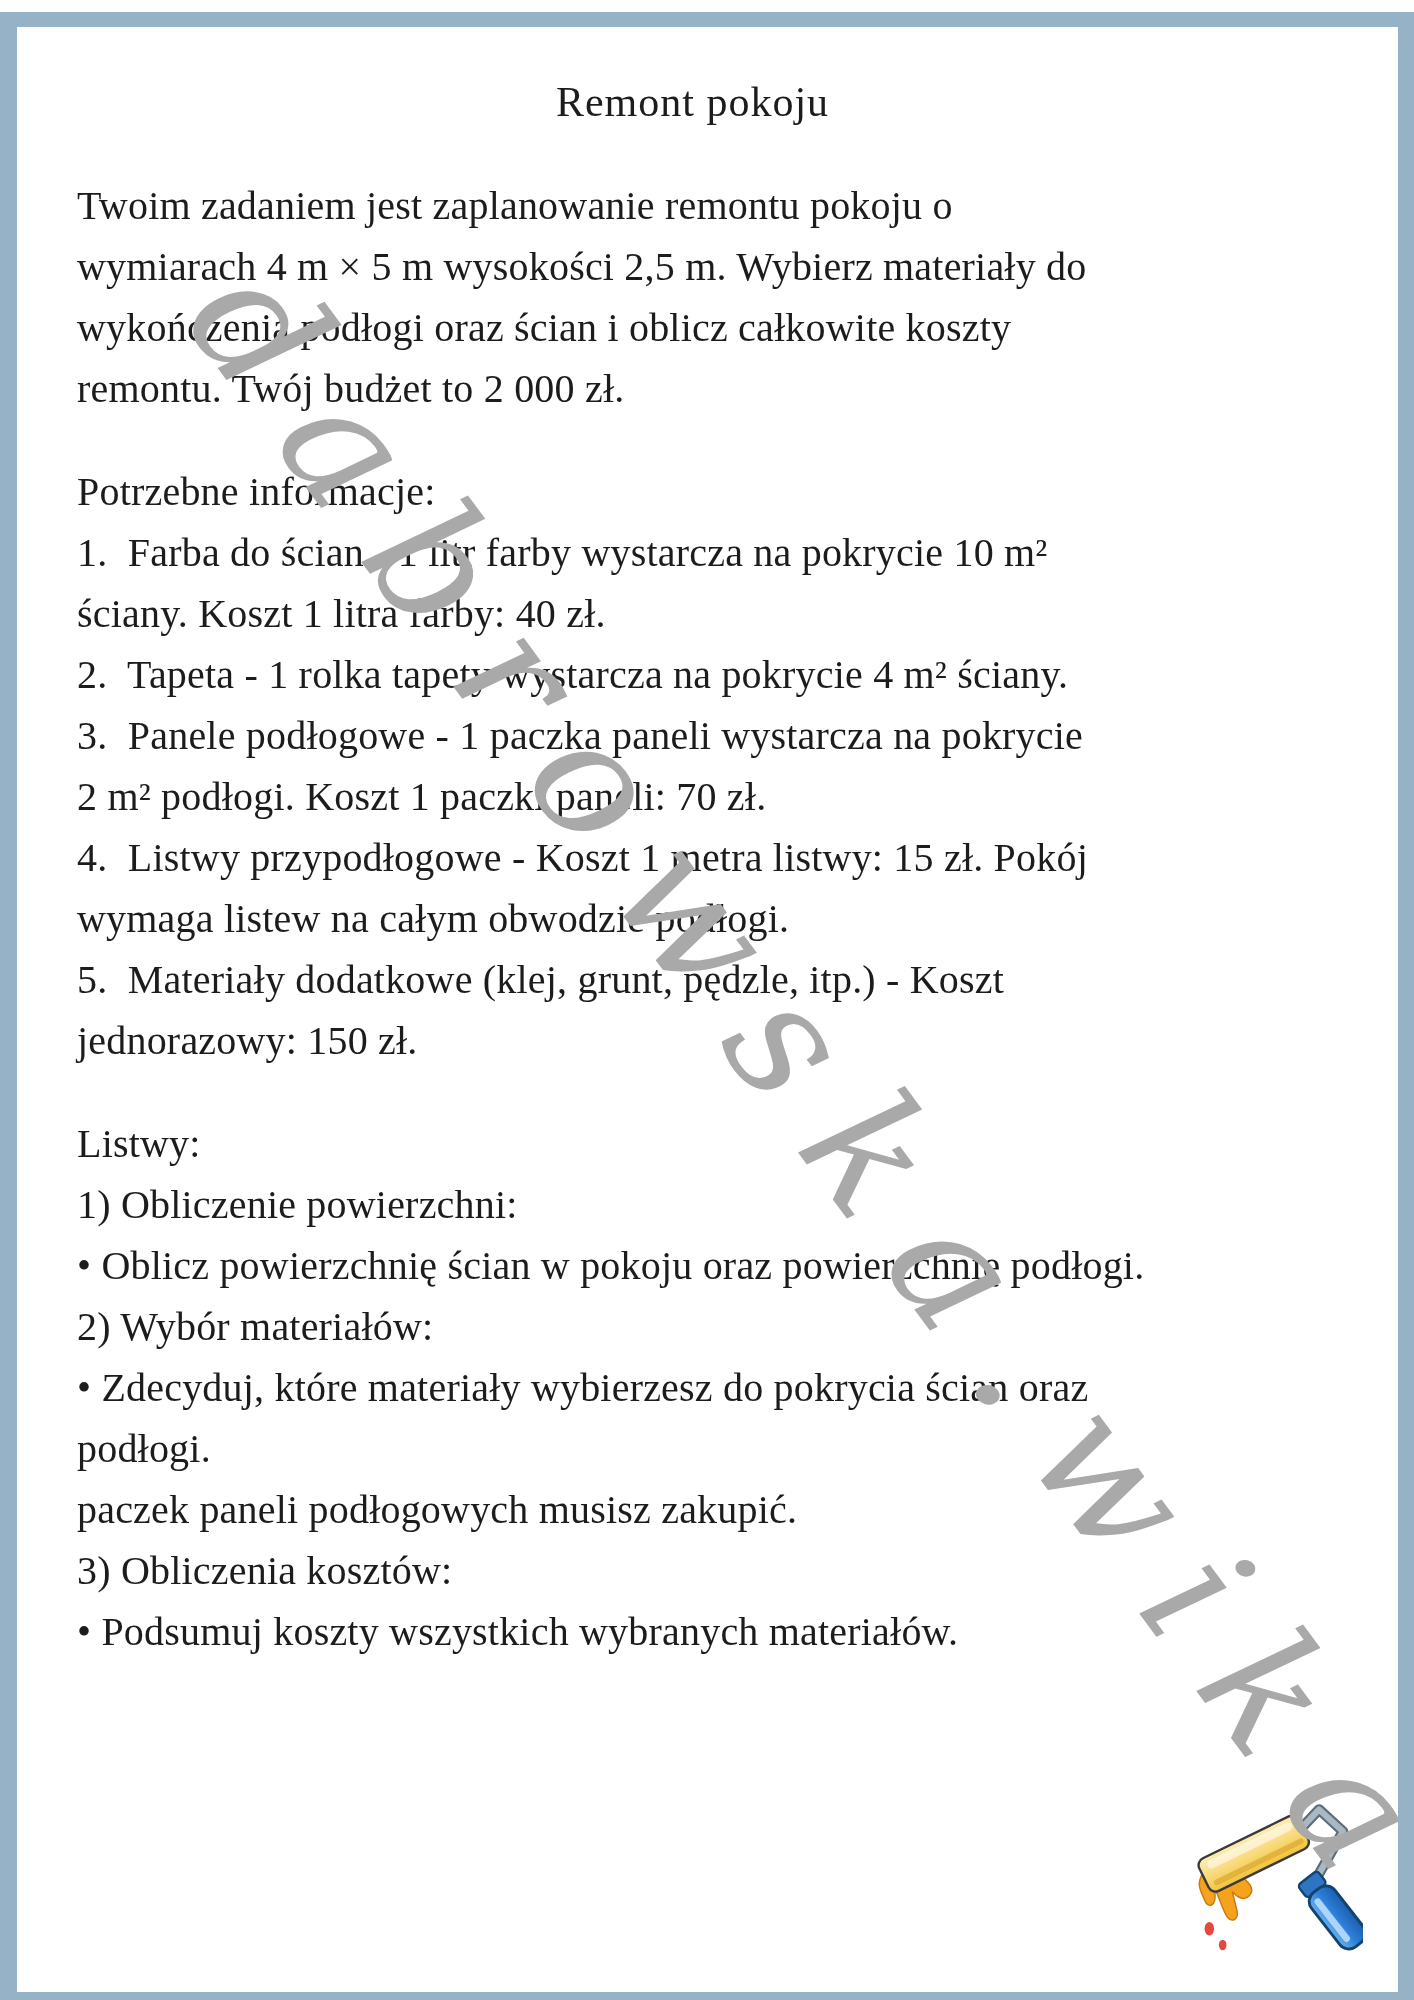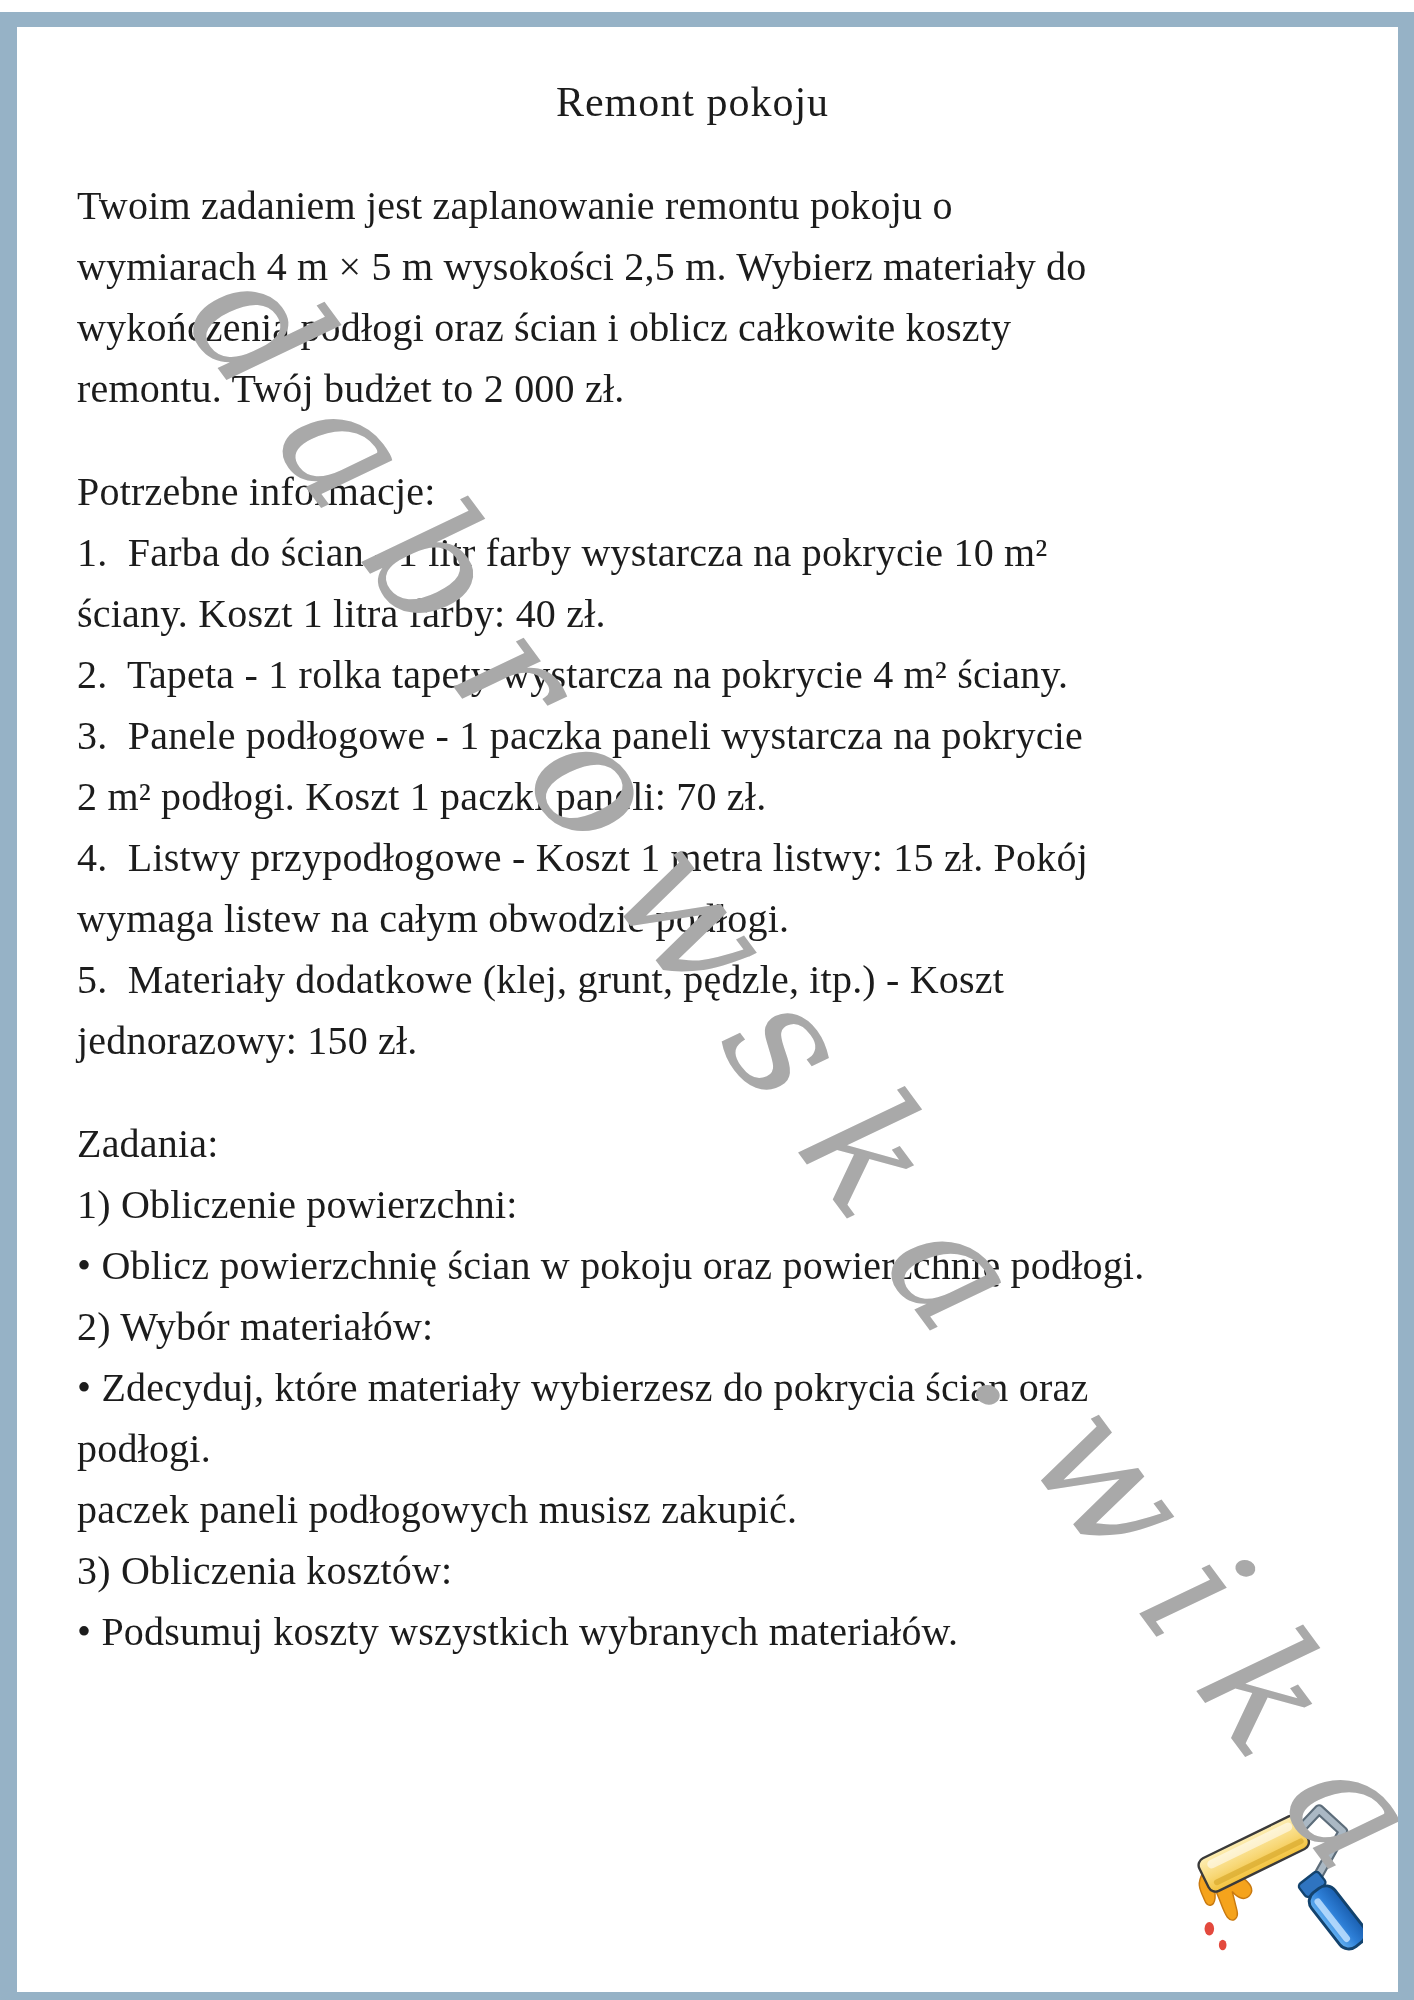--- a/index.html
+++ b/index.html
@@ -76,7 +76,7 @@
         <div class="line">wymaga listew na całym obwodzie podłogi.</div>
         <div class="line">5.  Materiały dodatkowe (klej, grunt, pędzle, itp.) - Koszt</div>
         <div class="line">jednorazowy: 150 zł.</div>
-        <div class="line gap-before">Zadania:</div>
+        <div class="line gap-before">Listwy:</div>
         <div class="line">1) Obliczenie powierzchni:</div>
         <div class="line">• Oblicz powierzchnię ścian w pokoju oraz powierzchnię podłogi.</div>
         <div class="line">2) Wybór materiałów:</div>

